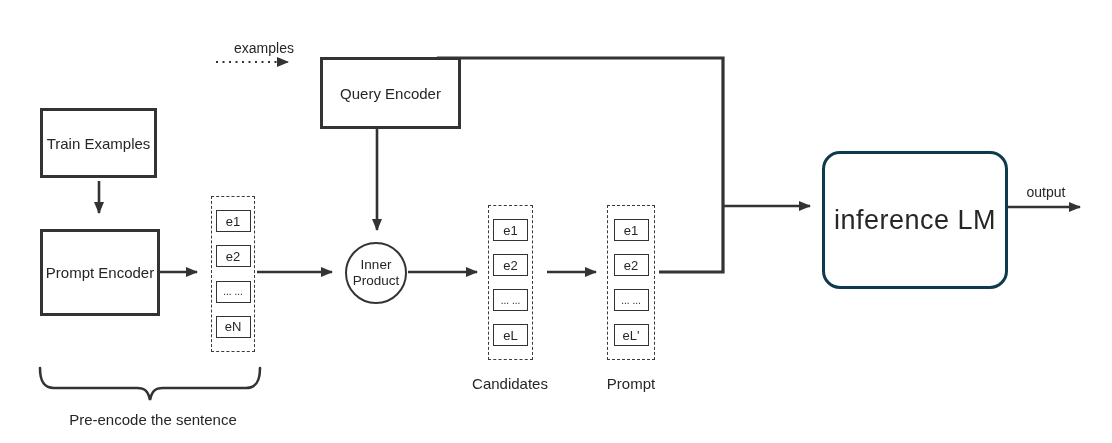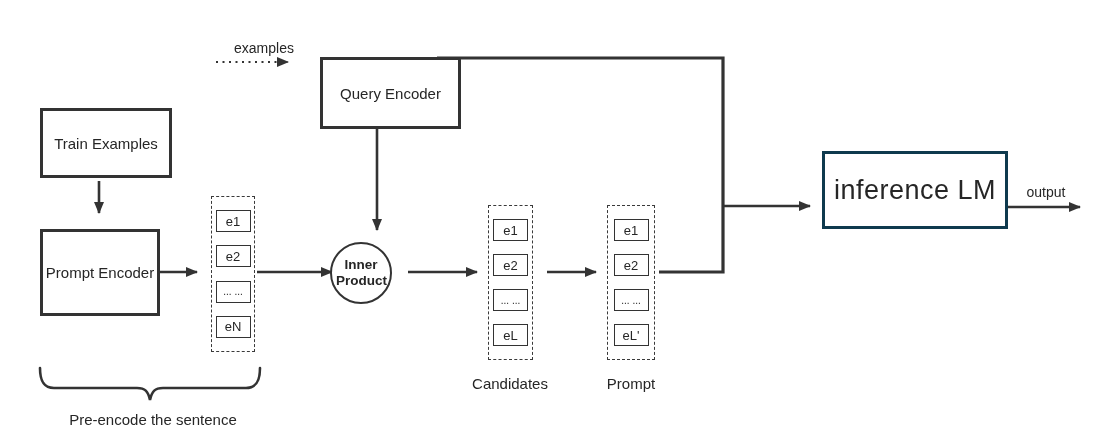--- a/index.html
+++ b/index.html
@@ -95,7 +95,7 @@
     <path d="M40,368 C40,380 43,388 54,388 L137,388 C145,388 148,391 150,400 C152,391 155,388 163,388 L246,388 C257,388 260,380 260,368" stroke="#333333" stroke-width="2.6" fill="none" stroke-linecap="round"></path>
   </svg>
 
-  <div class="node" style="left:40px;top:108px;width:132px;height:70px;">
+  <div class="node" style="left:40px;top:108px;width:117px;height:70px;">
     <span>Train Examples</span>
   </div>
 

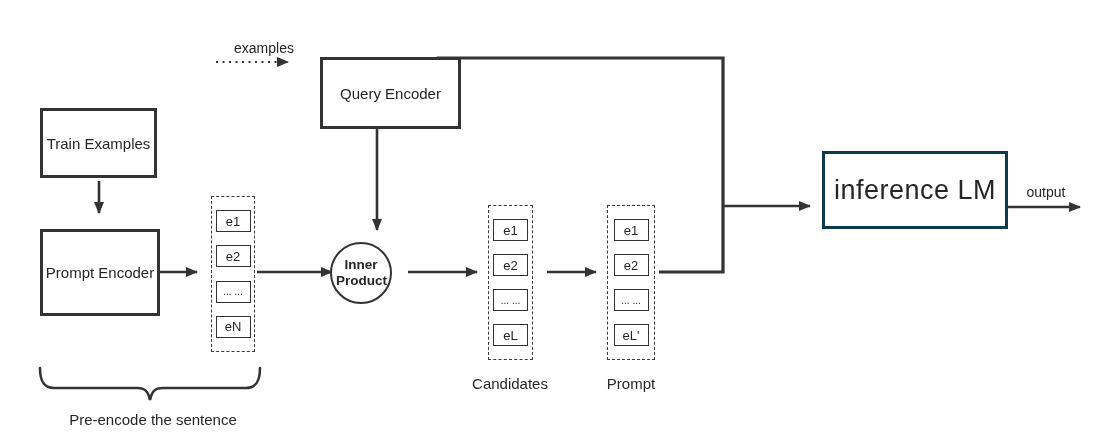--- a/index.html
+++ b/index.html
@@ -111,7 +111,7 @@
     <span style="width:50px;">Inner Product</span>
   </div>
 
-  <div class="node lm" style="left:822px;top:151px;width:186px;height:78px;">
+  <div class="node lm" style="left:822px;top:151px;width:186px;height:138px;border-radius:18px;">
     <span>inference LM</span>
   </div>
 

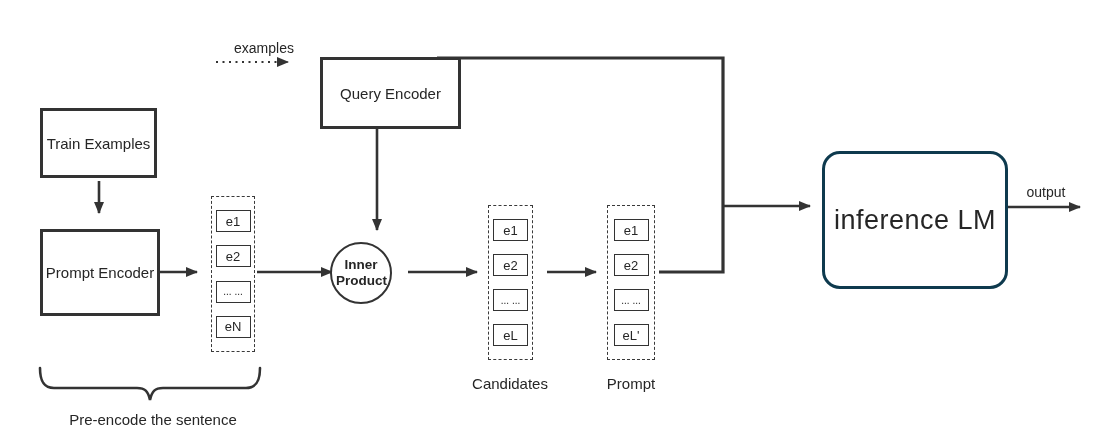--- a/index.html
+++ b/index.html
@@ -107,7 +107,7 @@
     <span>Query Encoder</span>
   </div>
 
-  <div class="circle-node" style="left:330px;top:242px;width:62px;height:62px;font-weight:bold;">
+  <div class="circle-node" style="left:345px;top:242px;width:62px;height:62px;">
     <span style="width:50px;">Inner Product</span>
   </div>
 

